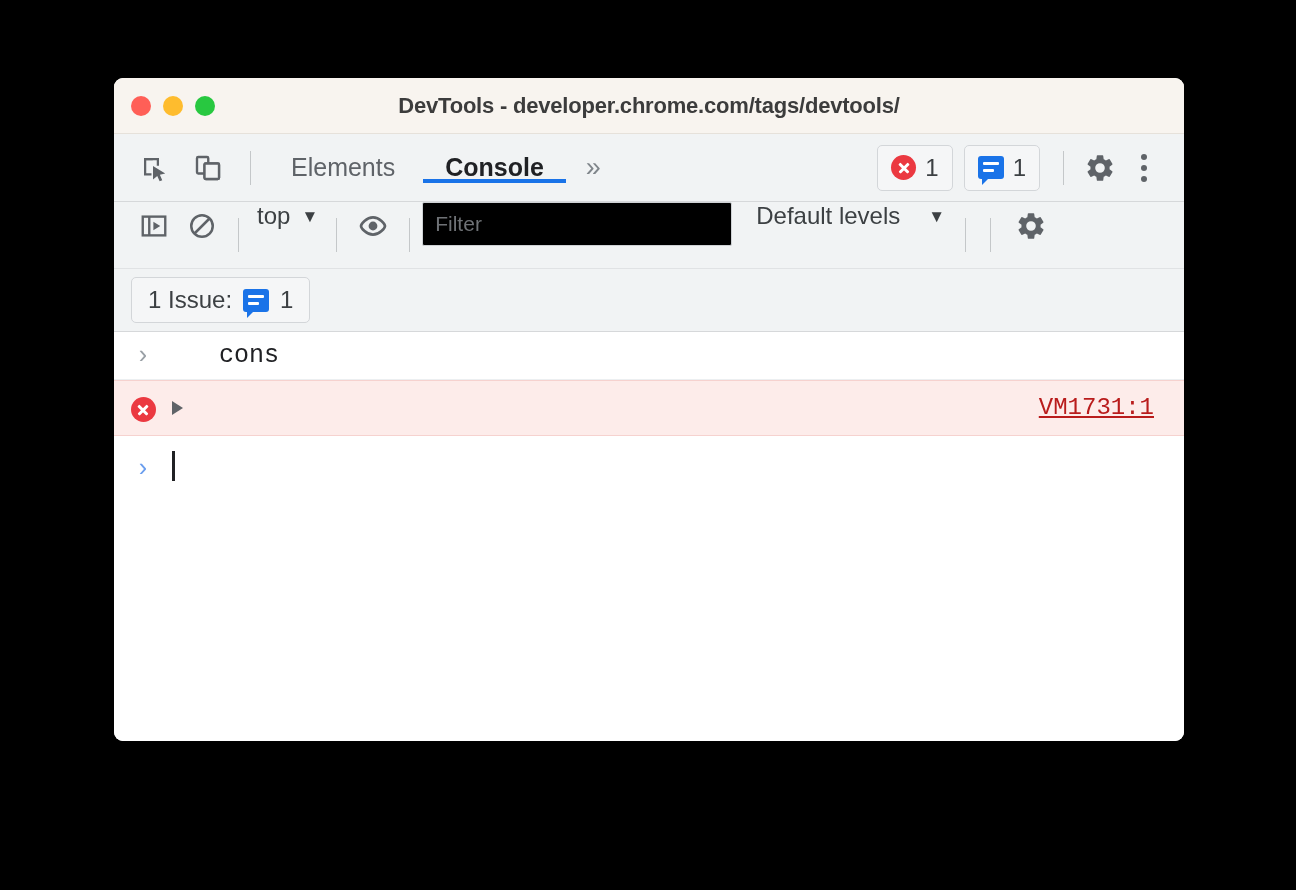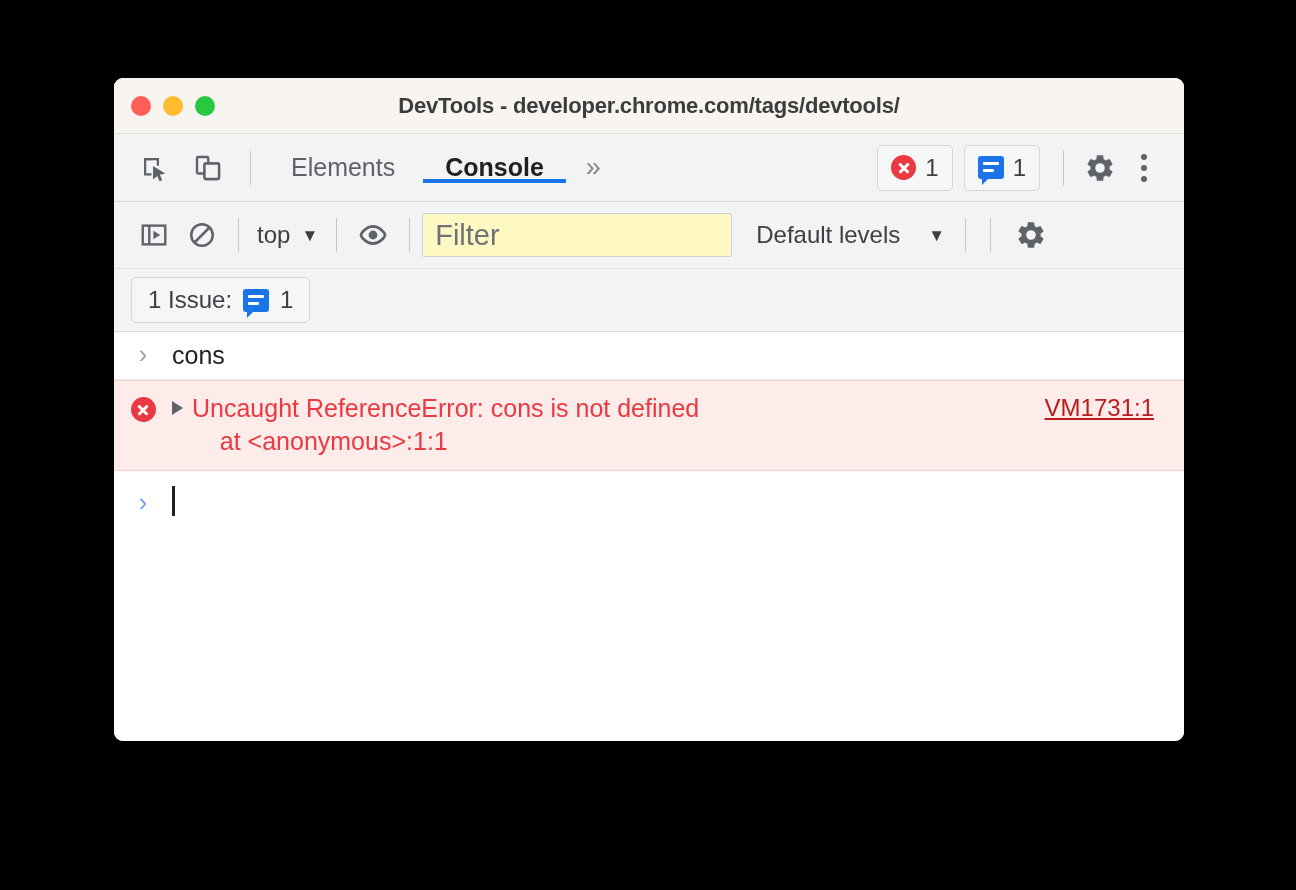--- a/index.html
+++ b/index.html
@@ -208,7 +208,7 @@
     background: #f1f3f4;
     border-bottom: 1px solid #e0e2e4;
     display: flex;
-    align-items: center;
+    align-items: flex-start;
     padding-left: 16px;
   }
   .ctx-select {

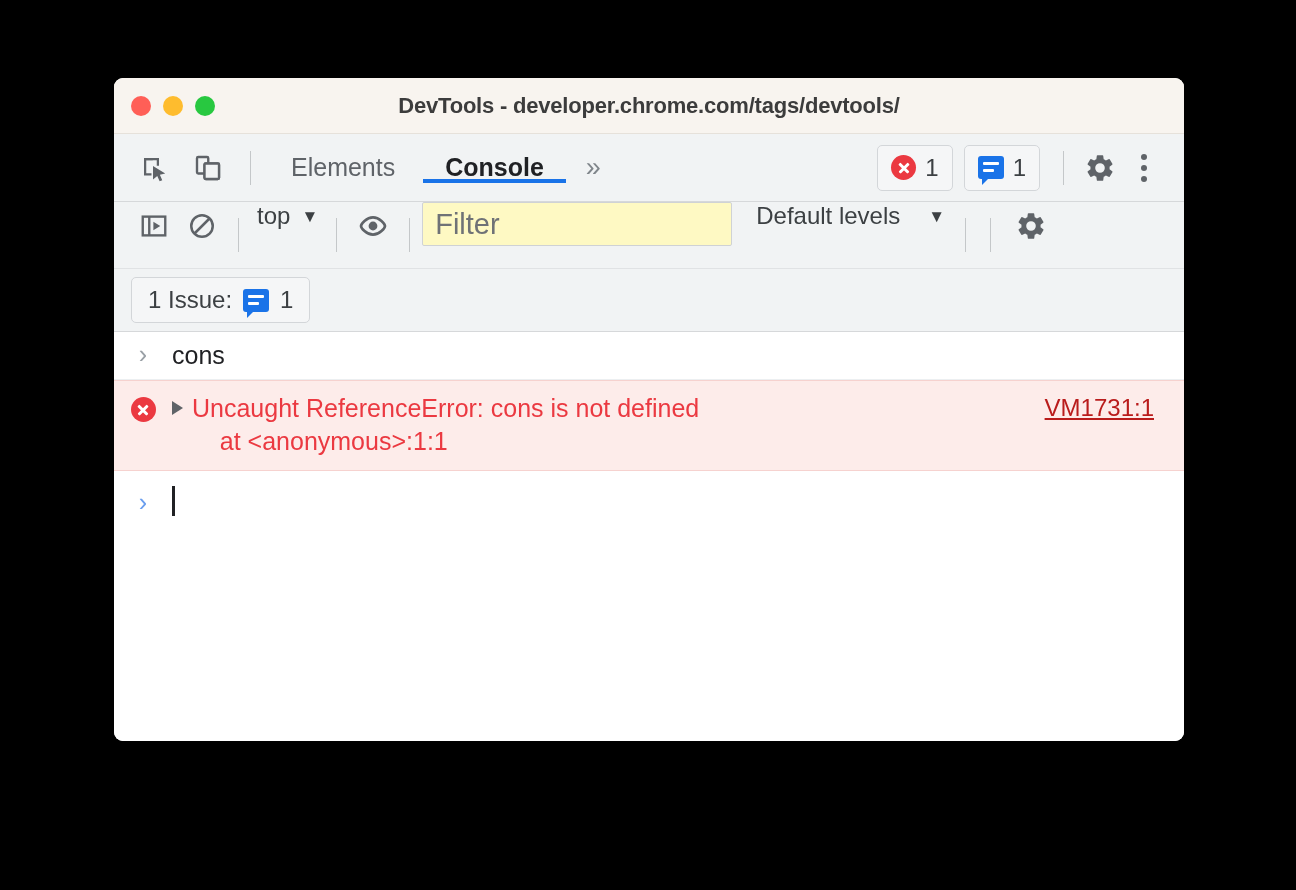--- a/index.html
+++ b/index.html
@@ -227,10 +227,10 @@
   #filter-input {
     width: 310px;
     height: 44px;
-    background: #fef9c3;
+    background: #000000;
     border: 1px solid #cfd2d5;
     border-radius: 2px;
-    font-size: 29px;
+    font-size: 21px;
     color: #5f6368;
     padding: 0 12px;
     font-family: "Liberation Sans", sans-serif;

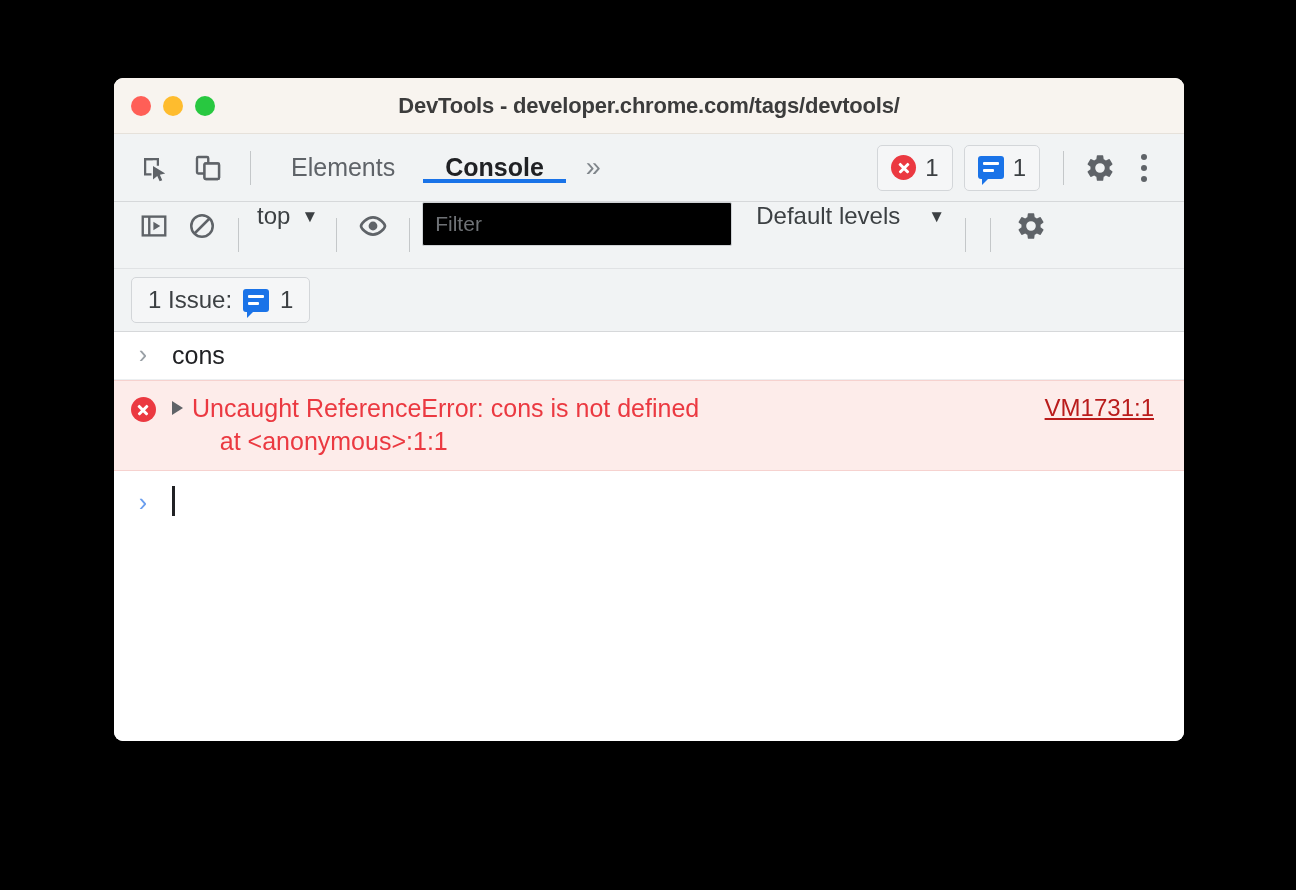--- a/index.html
+++ b/index.html
@@ -276,7 +276,8 @@
     overflow: hidden;
   }
   .mono {
-    font-family: Liberation Sans, sans-serif;
+    font-family: Liberation Mono, monospace;
+    margin-left: 47px;
   }
   .console-row {
     display: flex;

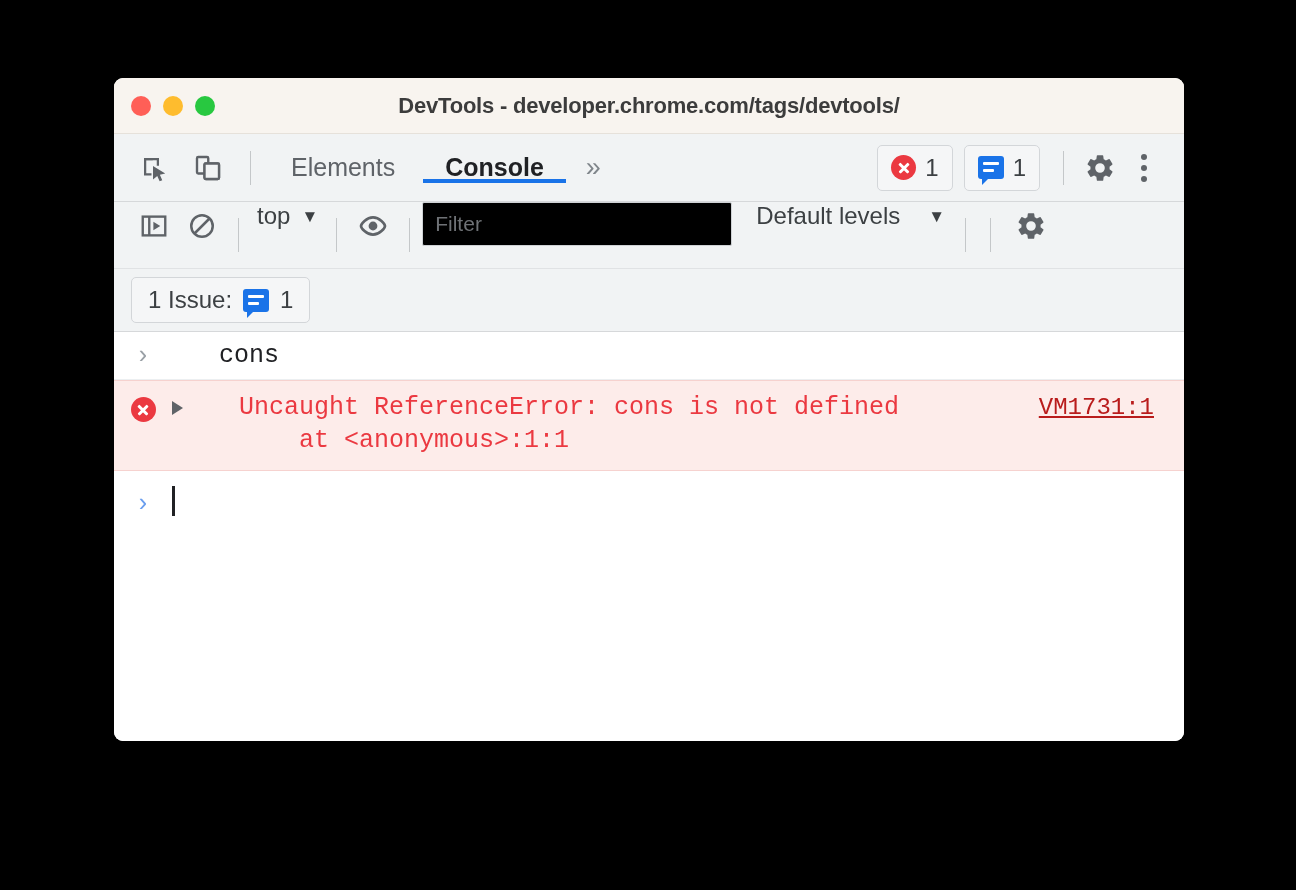--- a/index.html
+++ b/index.html
@@ -507,10 +507,6 @@
         <span class="err-circle"></span>
       </div>
       <span class="err-triangle"></span>
-      <div>
-        <div class="error-text mono">Uncaught ReferenceError: cons is not defined</div>
-        <div class="error-text mono">    at &lt;anonymous&gt;:1:1</div>
-      </div>
       <a class="error-source mono" href="#">VM1731:1</a>
     </div>
 

